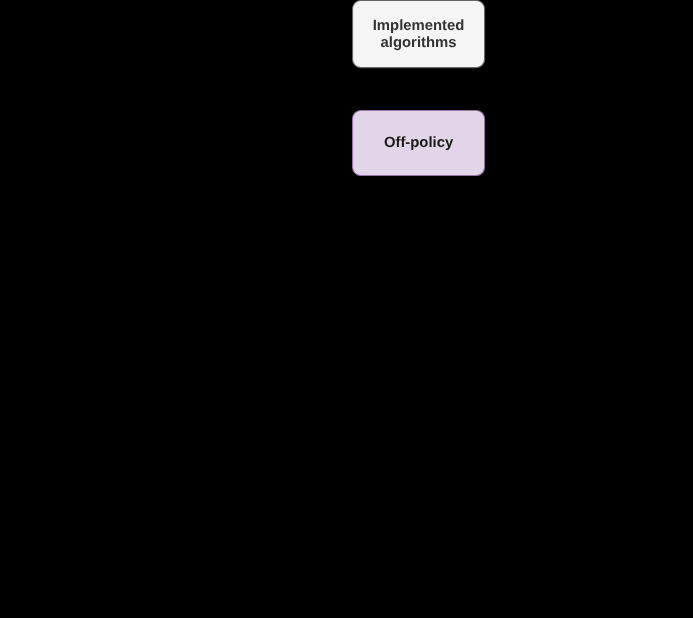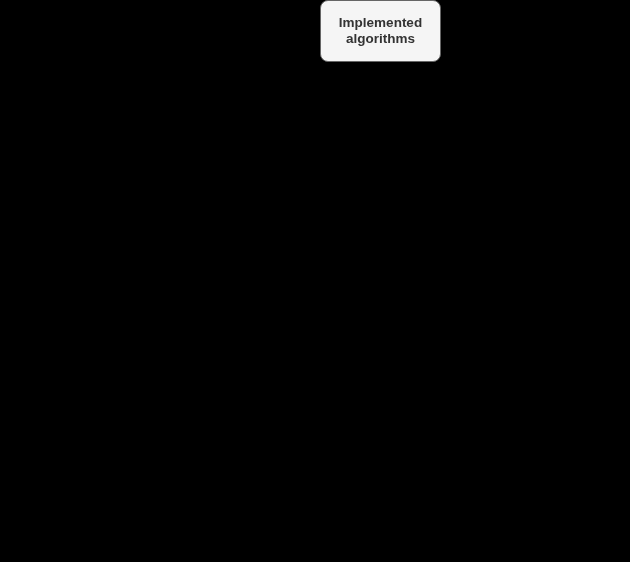--- a/index.html
+++ b/index.html
@@ -47,6 +47,7 @@
 <div id="canvas" style="background: rgb(0, 0, 0);">
     <div class="node node-root" style="left: 320px; top: 0px; width: 121px; height: 62px;"><span>Implemented
 algorithms</span></div>
+    <div class="node node-category" style="left: 320px; top: 100px; width: 121px; height: 60px;"><span>Off-policy</span></div>
     <div class="node node-algorithm" style="left: 0px; top: 200px; width: 121px; height: 62px;"><span>Double DQN</span></div>
     <div class="node node-algorithm" style="left: 161px; top: 200px; width: 119px; height: 62px;"><span>DQN</span></div>
     <div class="node node-algorithm" style="left: 321px; top: 200px; width: 119px; height: 62px;"><span>DDPG</span></div>

